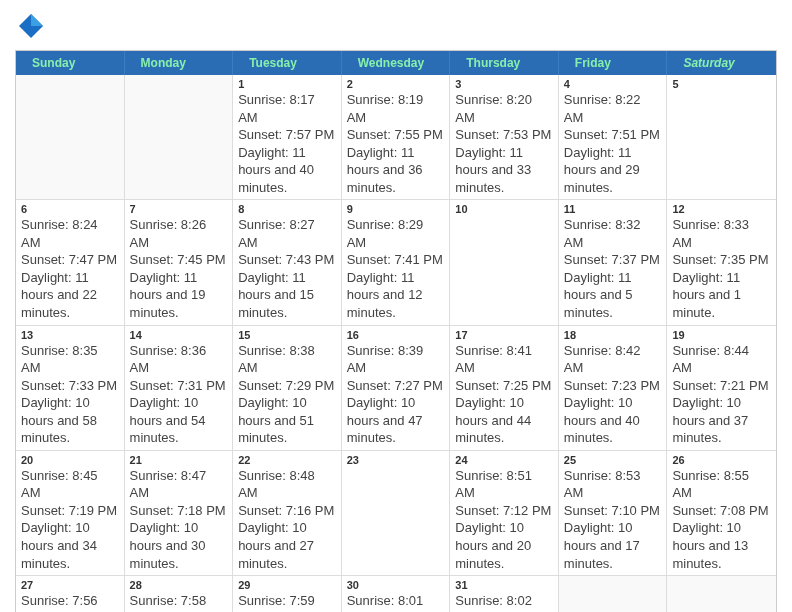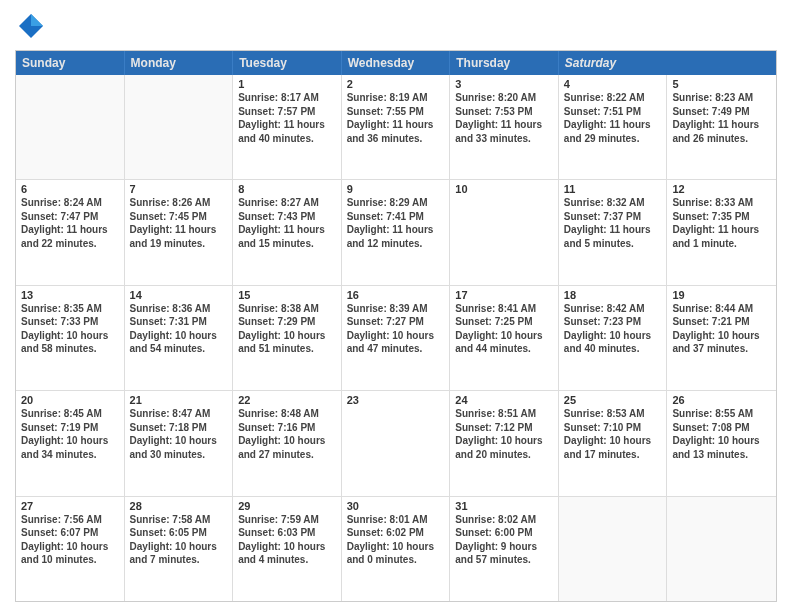--- a/index.html
+++ b/index.html
@@ -63,10 +63,10 @@
       background: #2a6db5;
     }
     .cal-header-cell {
-      color: #e5e5e5;
+      color: #86efac;
       font-size: 12px;
       font-weight: bold;
-      padding: 5px 6px;
+      padding: 5px 16px;
       border-right: 1px solid #3a7dc5;
     }
     .cal-header-cell:last-child { border-right: none; font-style: italic; }

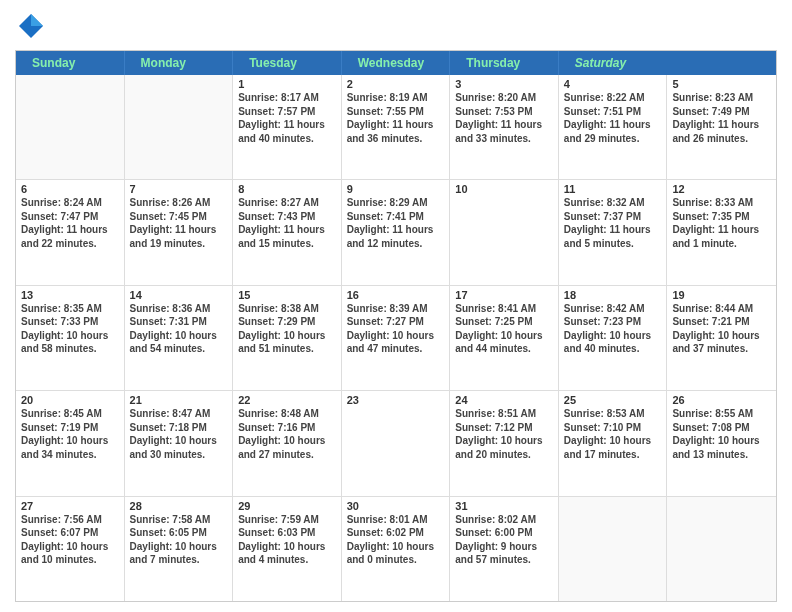--- a/index.html
+++ b/index.html
@@ -133,6 +133,7 @@
         <div class="cal-header-cell">Tuesday</div>
         <div class="cal-header-cell">Wednesday</div>
         <div class="cal-header-cell">Thursday</div>
+        <div class="cal-header-cell">Friday</div>
         <div class="cal-header-cell">Saturday</div>
       </div>
     <div class="cal-body">

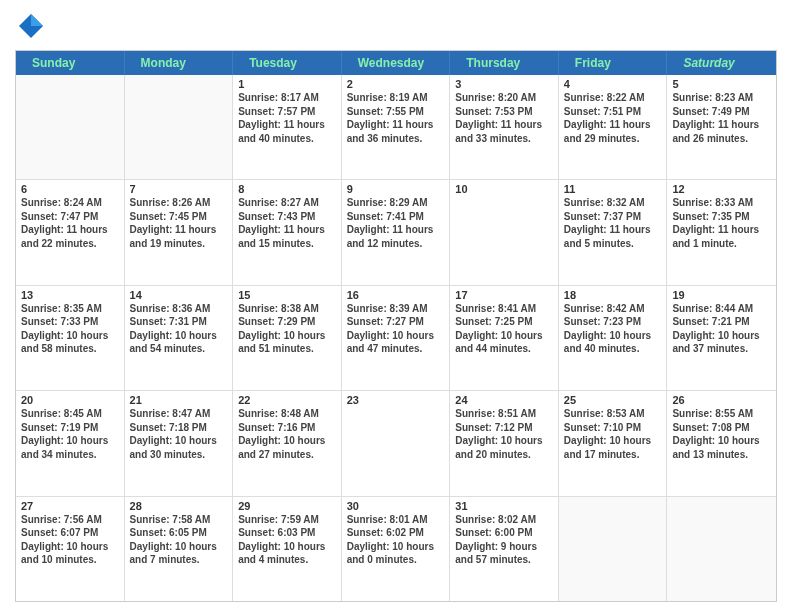--- a/index.html
+++ b/index.html
@@ -99,10 +99,9 @@
       margin-bottom: 1px;
     }
     .cal-cell .info {
-      font-size: 10px;
+      font-size: 13px;
       color: #444;
       line-height: 1.35;
-      font-weight: bold;
     }
   </style>
 </head>

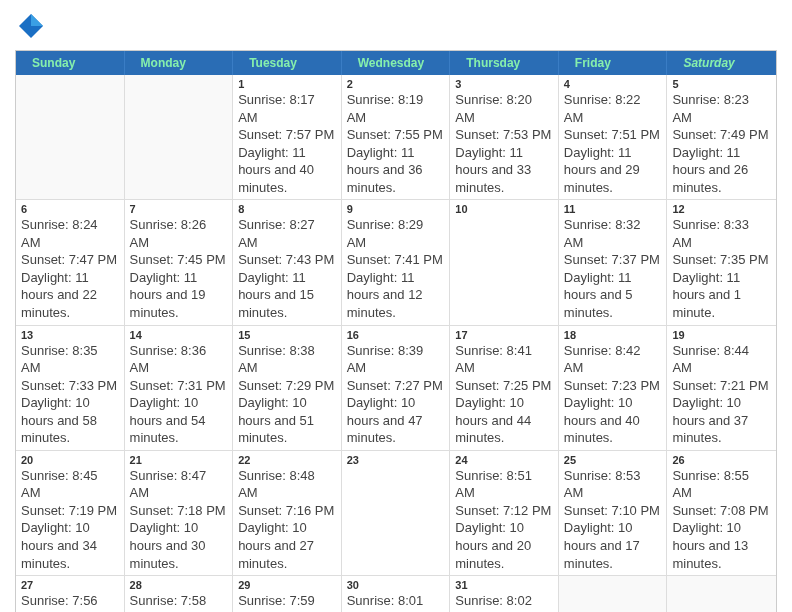--- a/index.html
+++ b/index.html
@@ -157,7 +157,6 @@
           </div>
           <div class="cal-cell">
             <span class="day-num">5</span>
-            <div class="info">Sunrise: 8:23 AM<br>Sunset: 7:49 PM<br>Daylight: 11 hours and 26 minutes.</div>
           </div>
         </div>
         <div class="cal-week">

